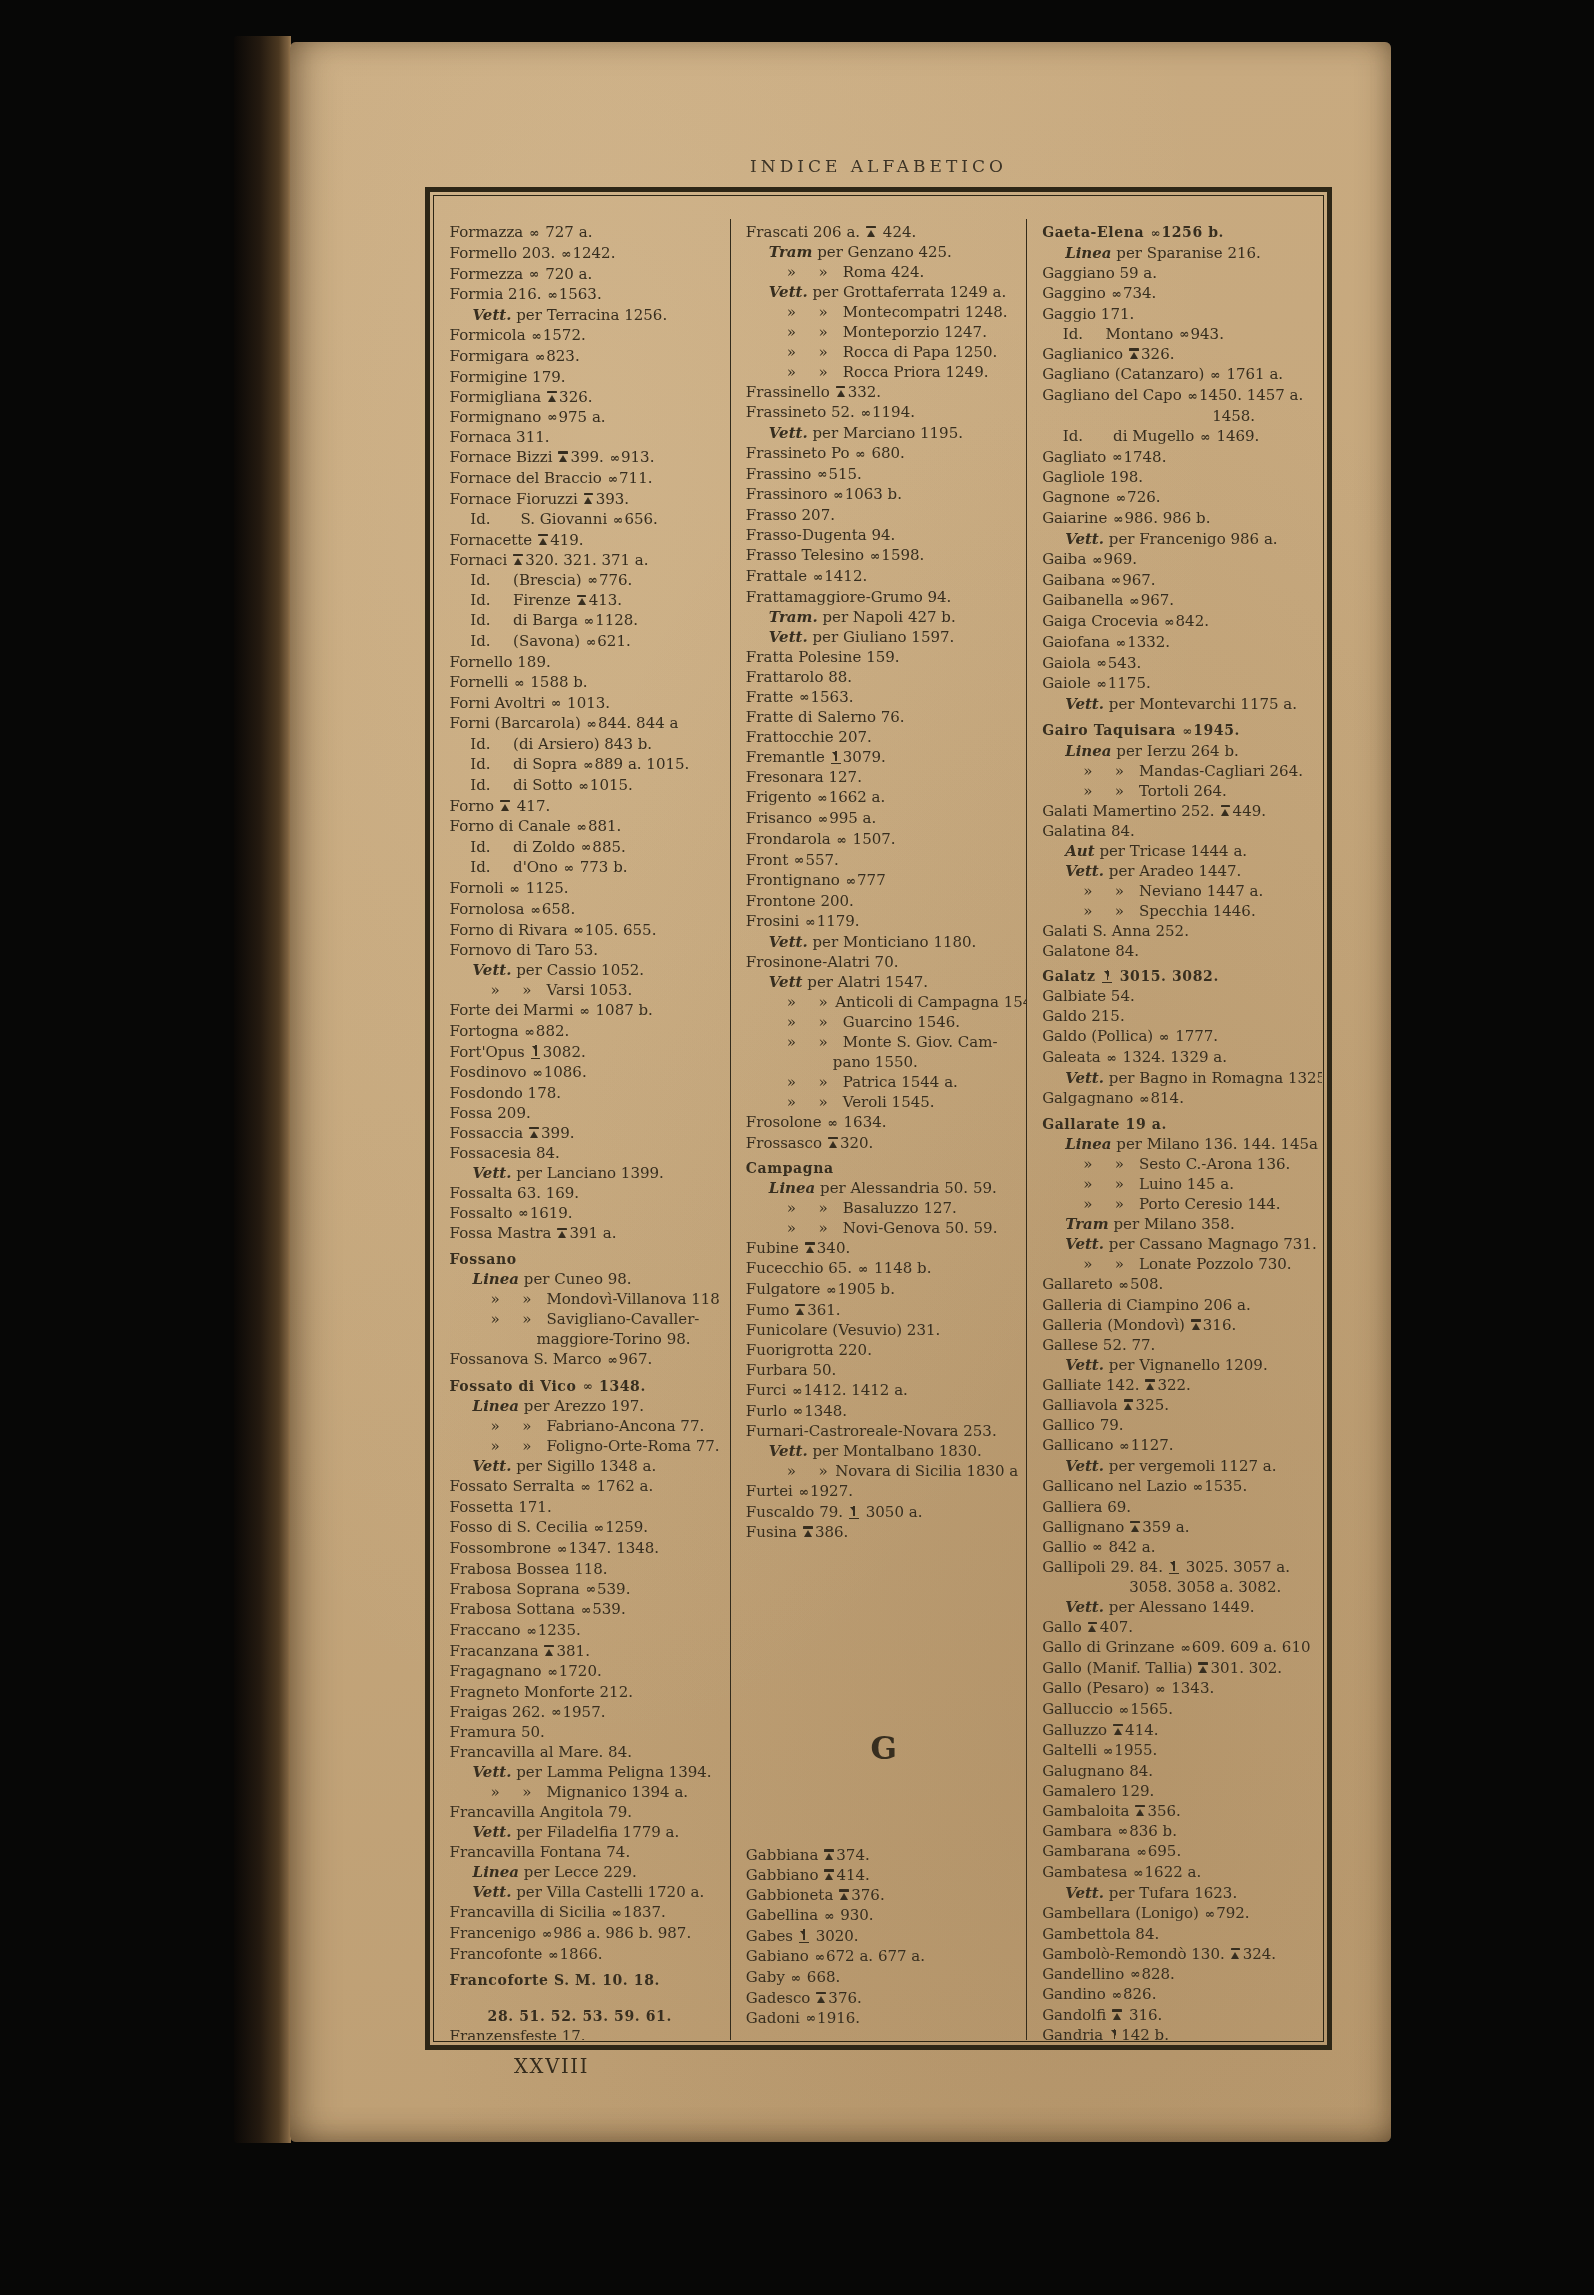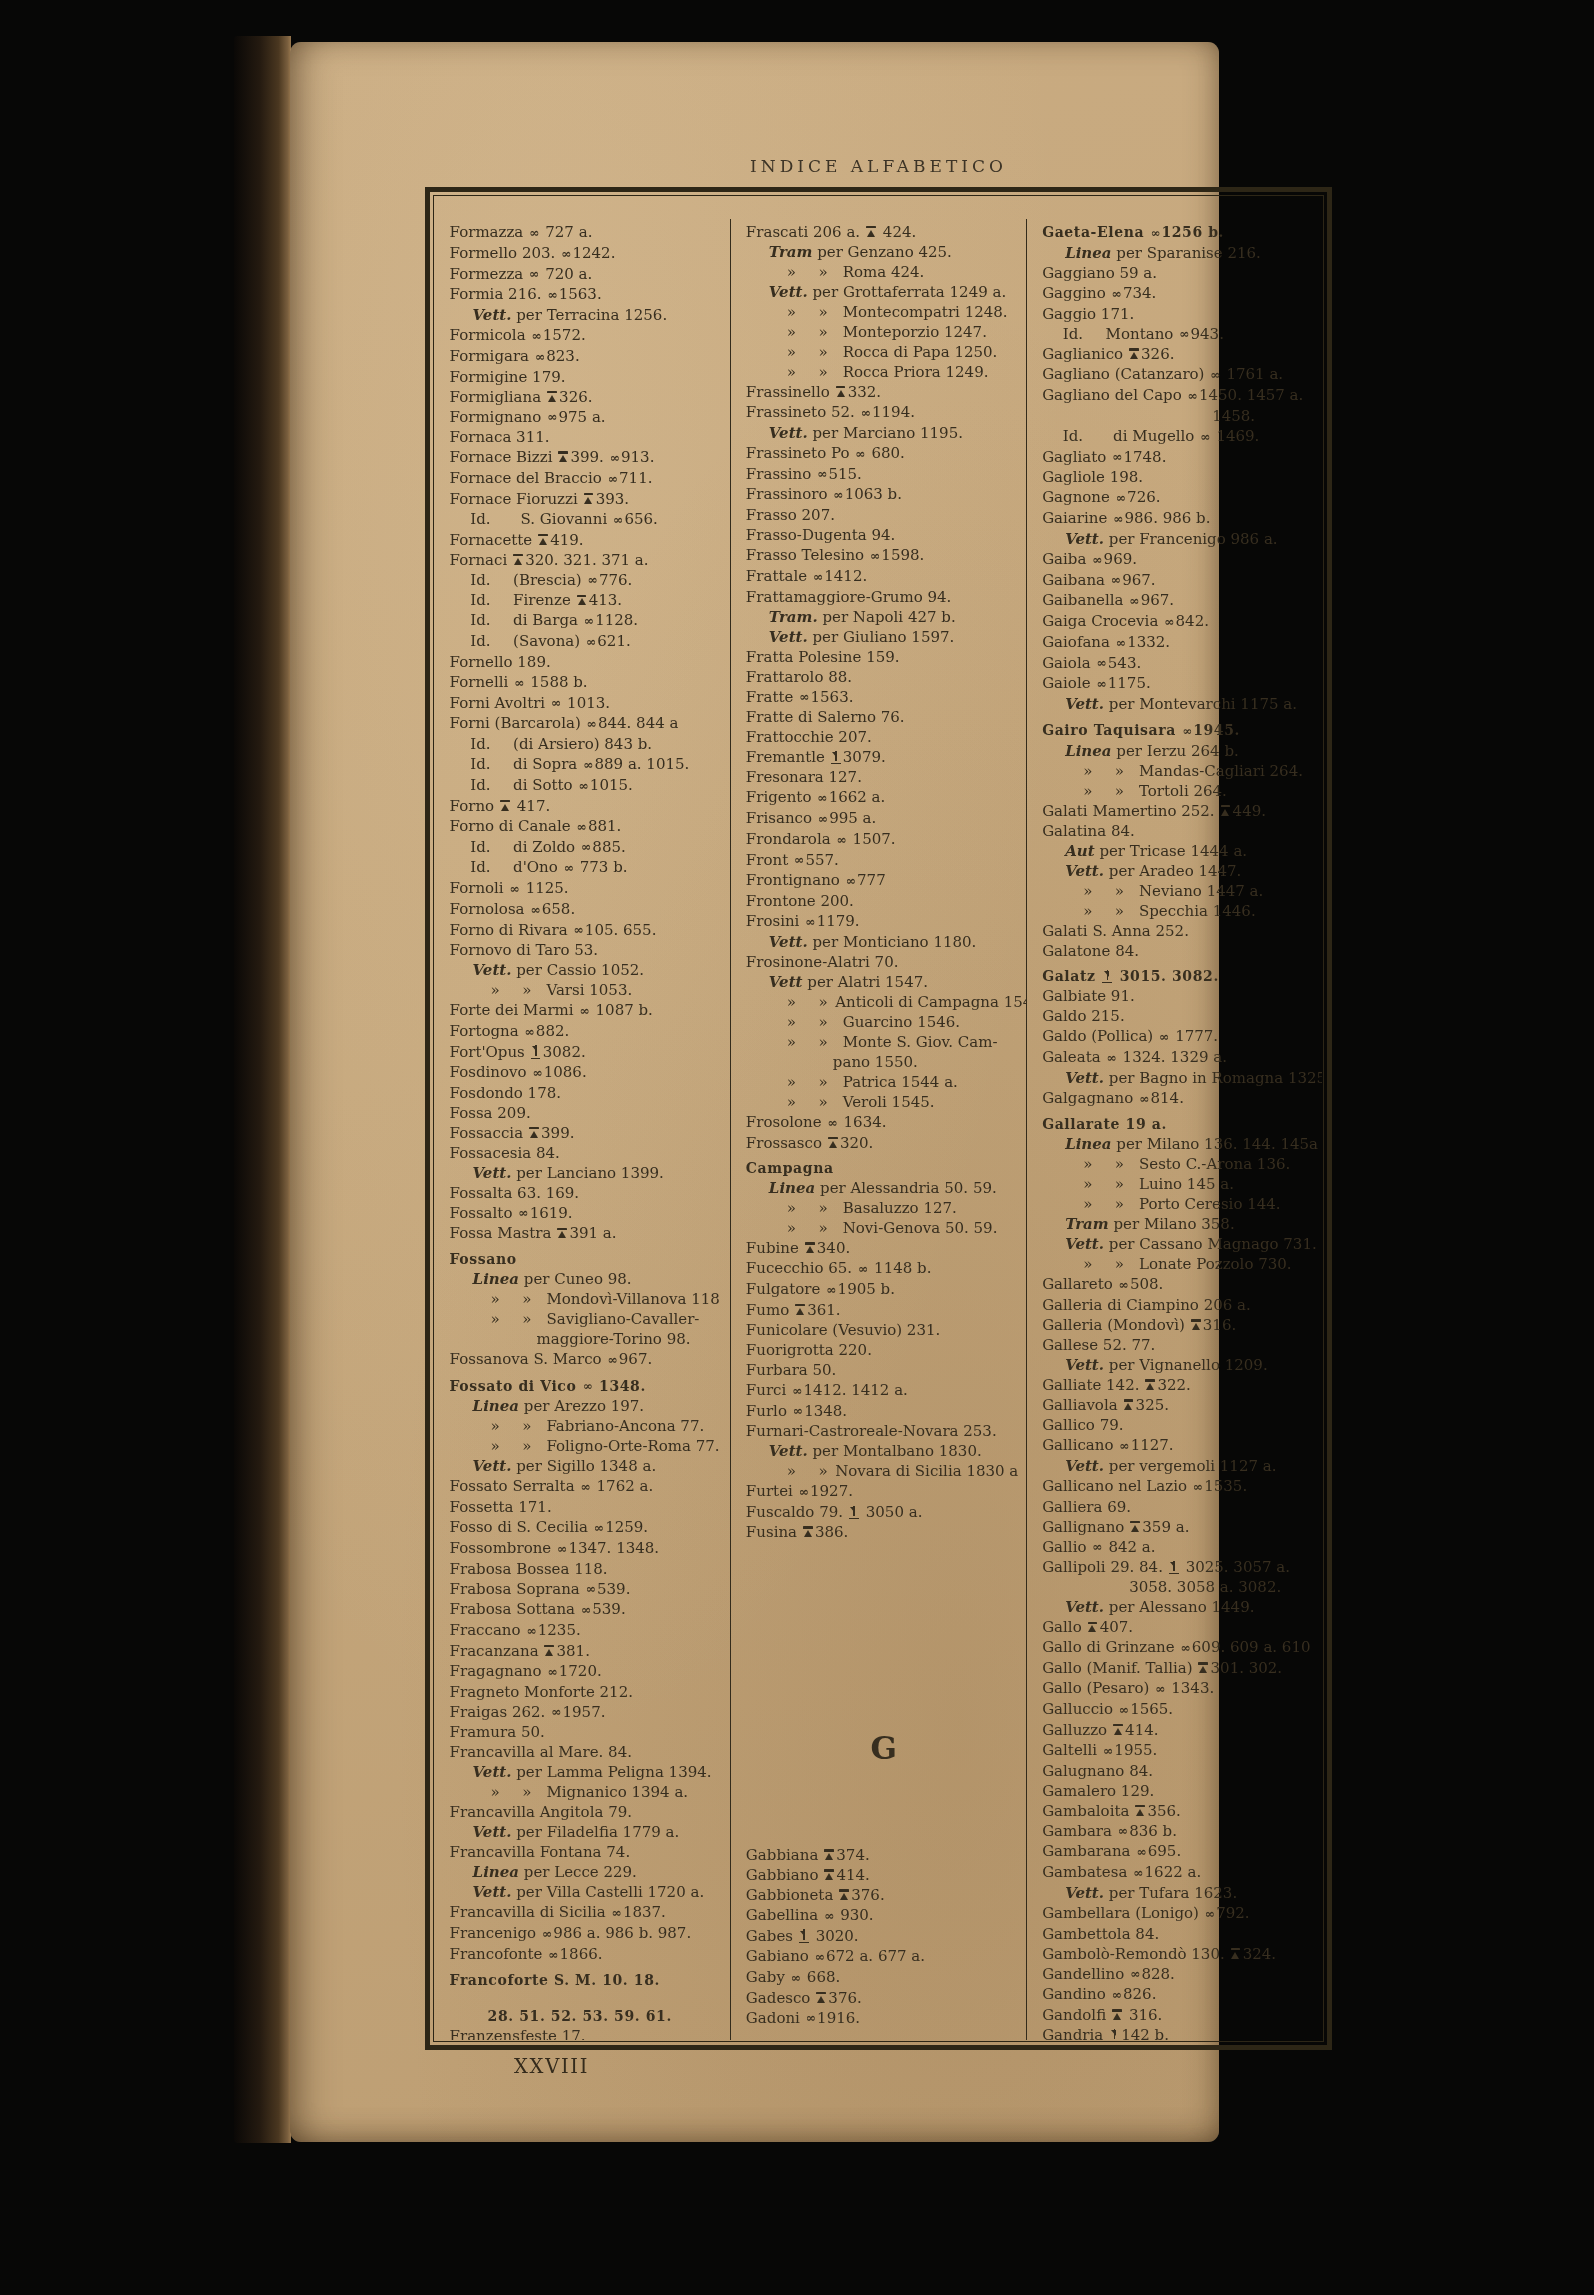--- a/index.html
+++ b/index.html
@@ -8,14 +8,14 @@
   .book-edge{position:absolute;left:234px;top:36px;width:57px;height:2107px;
     background:linear-gradient(90deg,#0a0806 0%,#241a10 45%,#4a3720 78%,#7a5f3e 94%,#99784e 100%);
     border-radius:3.4px 0 0 3.4px;}
-  .page{position:absolute;left:290px;top:42px;width:929px;height:2100px;
+  .page{position:absolute;left:290px;top:42px;width:1101px;height:2100px;
     background:
       radial-gradient(ellipse at 28% 18%,rgba(236,215,178,.20),transparent 55%),
       radial-gradient(ellipse at 72% 80%,rgba(122,88,48,.18),transparent 60%),
       linear-gradient(165deg,#c9ab81 0%,#c5a77c 45%,#bd9e73 100%);
     box-shadow:inset 19.5px 0 40px -15px rgba(56,38,18,.6), inset -15px 0 34px -16px rgba(56,38,18,.45),
       inset 0 -13.8px 34px -17px rgba(56,38,18,.4);
-    border-radius:11px;color:#372e1f;}
+    border-radius:6px;color:#372e1f;}
   .page-title{position:absolute;left:135px;top:114px;width:907px;text-align:center;
     font-size:17px;letter-spacing:4px;color:#3d3426;font-weight:500;}
   .frame{position:absolute;left:135px;top:145px;width:907px;height:1863px;

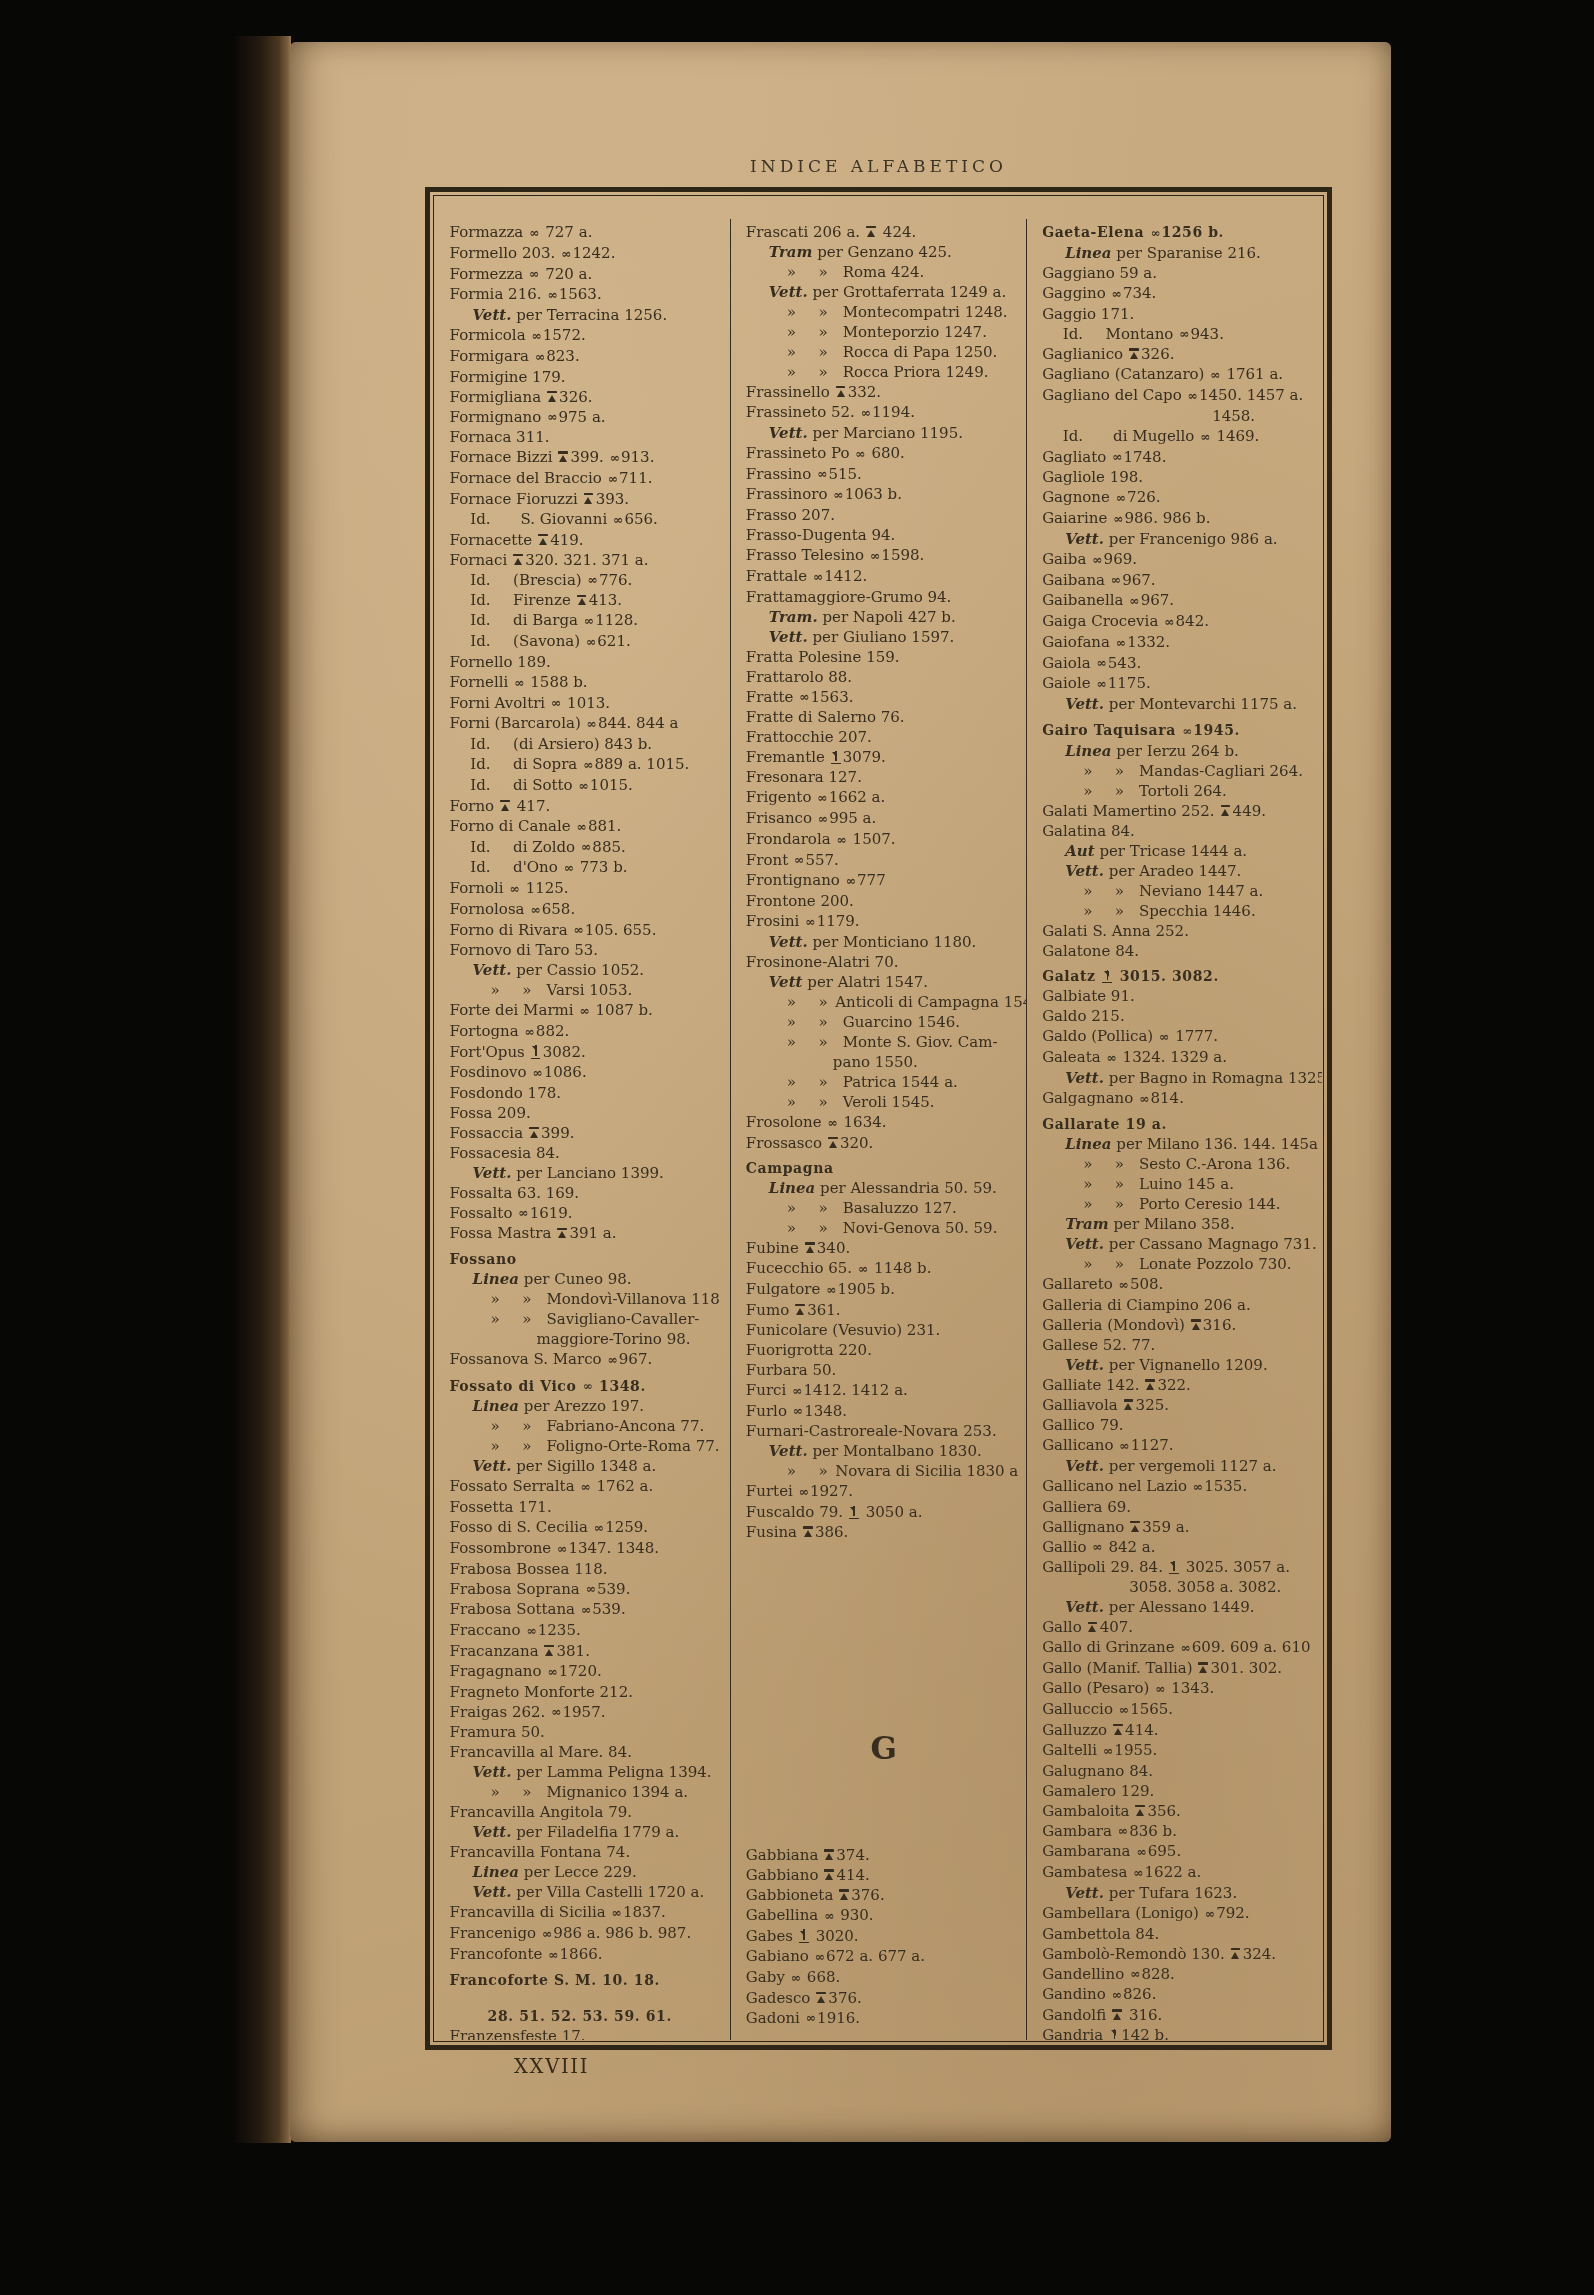--- a/index.html
+++ b/index.html
@@ -265,7 +265,7 @@
             <div class="ln e">Galati S. Anna 252.</div>
             <div class="ln e">Galatone 84.</div>
             <div class="ln b">Galatz <span class="sym sym-s"></span> 3015. 3082.</div>
-            <div class="ln e">Galbiate 91.</div>
+            <div class="ln e">Galbiate 54.</div>
             <div class="ln e">Galdo 215.</div>
             <div class="ln e">Galdo (Pollica) <span class="sym sym-c">∞</span> 1777.</div>
             <div class="ln e">Galeata <span class="sym sym-c">∞</span> 1324. 1329 a.</div>

